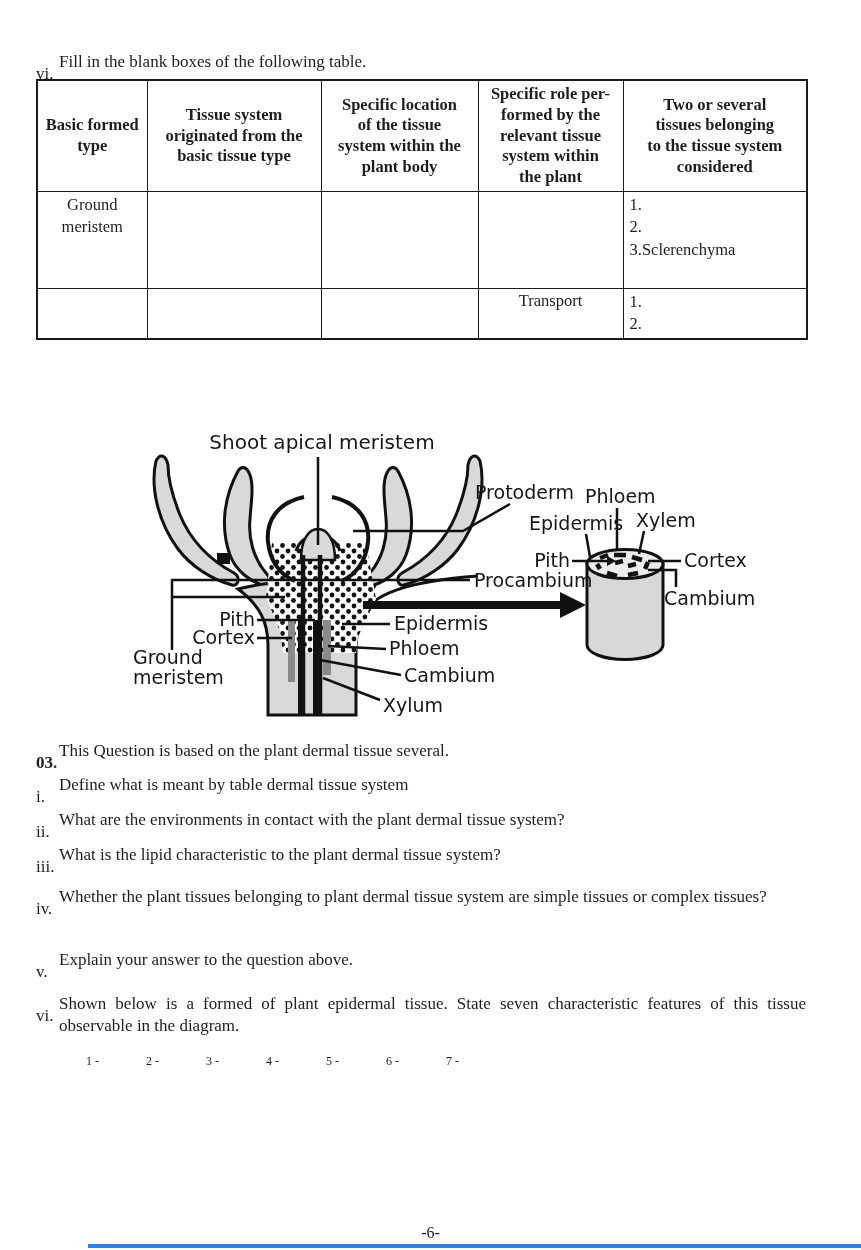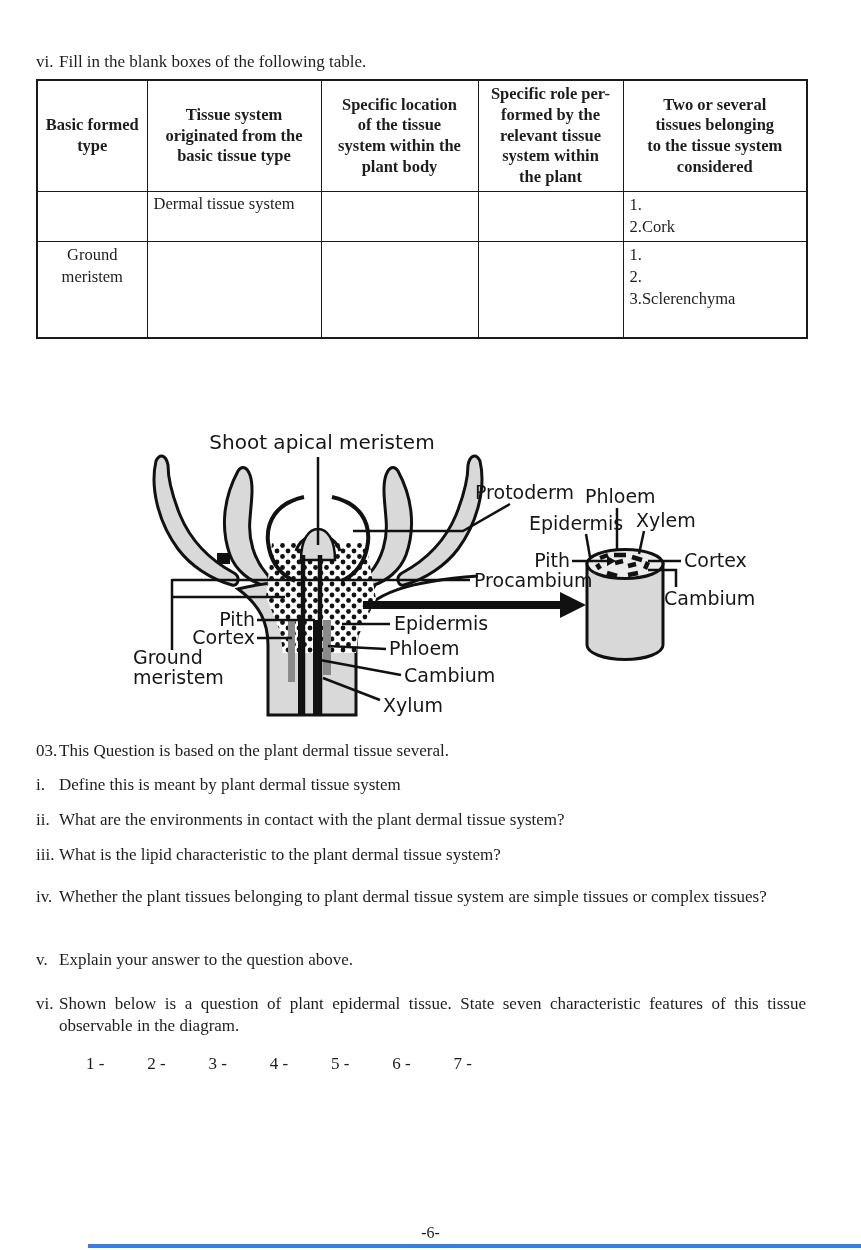--- a/index.html
+++ b/index.html
@@ -9,7 +9,7 @@
   }
   
   .qrow{position:absolute;left:36px;width:770px;font-size:17px;line-height:1.3;}
-  .qnum{position:absolute;left:0;top:0;text-align:right;}
+  .qnum{position:absolute;left:0;top:12px;text-align:right;}
   .qnum.b{font-weight:normal;}
   .qtext{margin-left:23px;}
   .qtext.just{text-align:justify;}

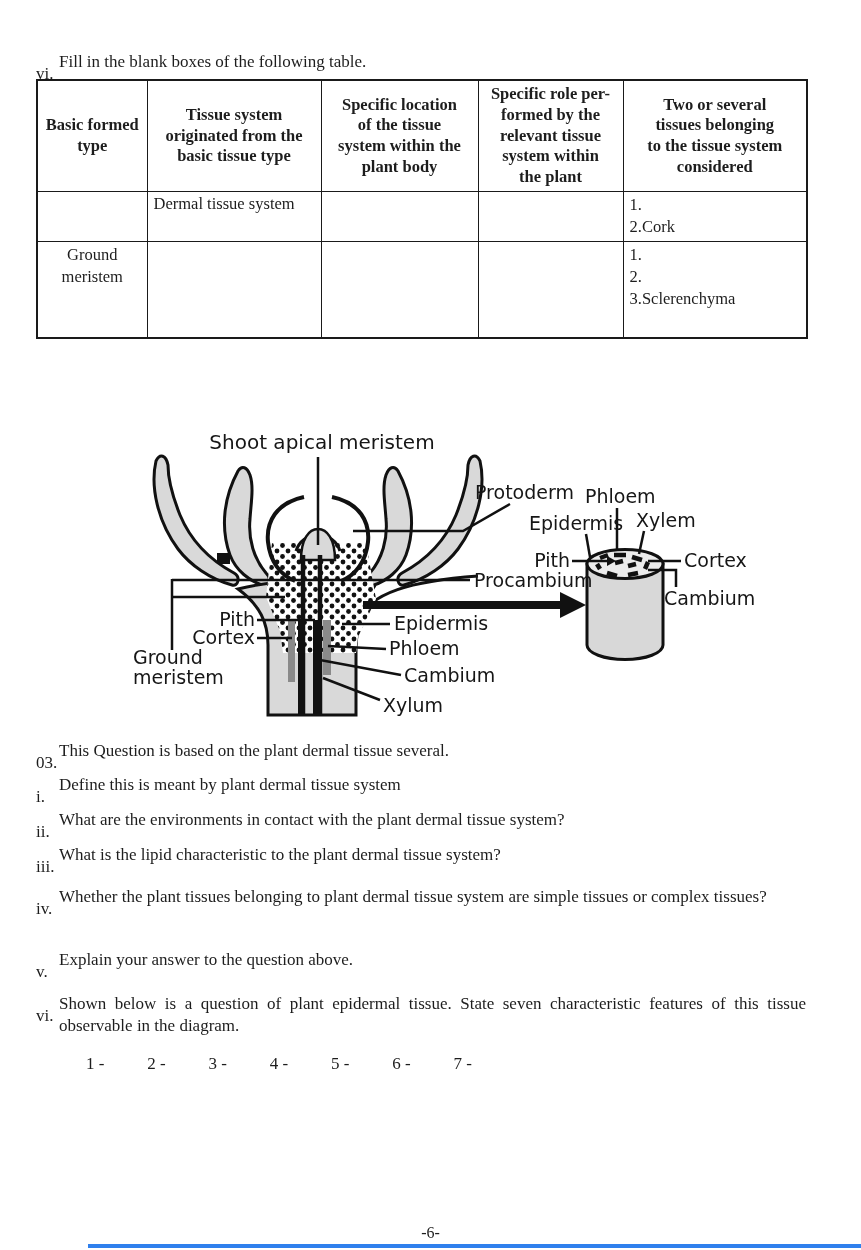--- a/index.html
+++ b/index.html
@@ -76,14 +76,6 @@
 to the tissue system
 considered</th>
   </tr>
-  <tr class="r1">
-    <td></td>
-    <td>Dermal tissue system</td>
-    <td></td>
-    <td></td>
-    <td class="prewrap">1.
-2.Cork</td>
-  </tr>
   <tr class="r2">
     <td class="center prewrap">Ground
 meristem</td>

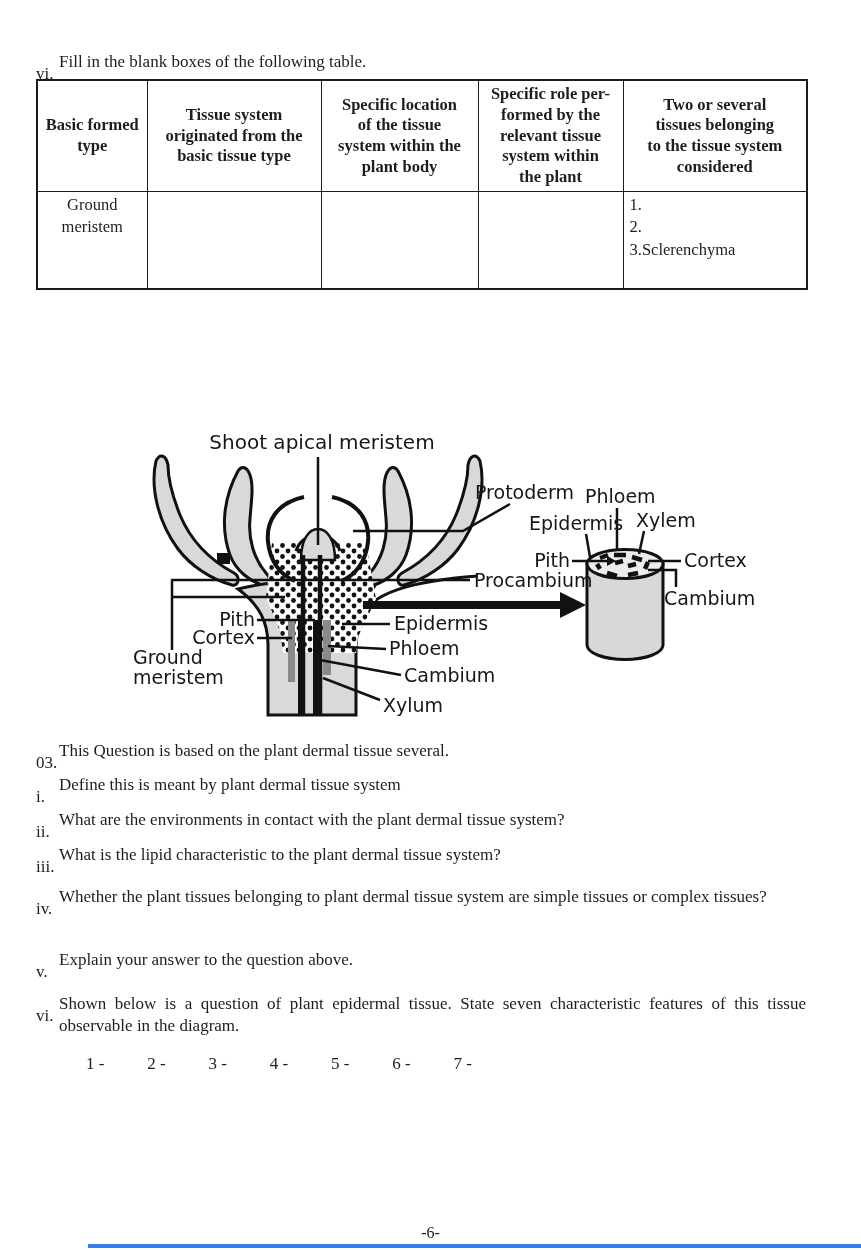--- a/index.html
+++ b/index.html
@@ -86,6 +86,14 @@
 2.
 3.Sclerenchyma</td>
   </tr>
+  <tr class="r3">
+    <td></td>
+    <td></td>
+    <td></td>
+    <td class="center">Transport</td>
+    <td class="prewrap">1.
+2.</td>
+  </tr>
 </tbody>
   </table>
 

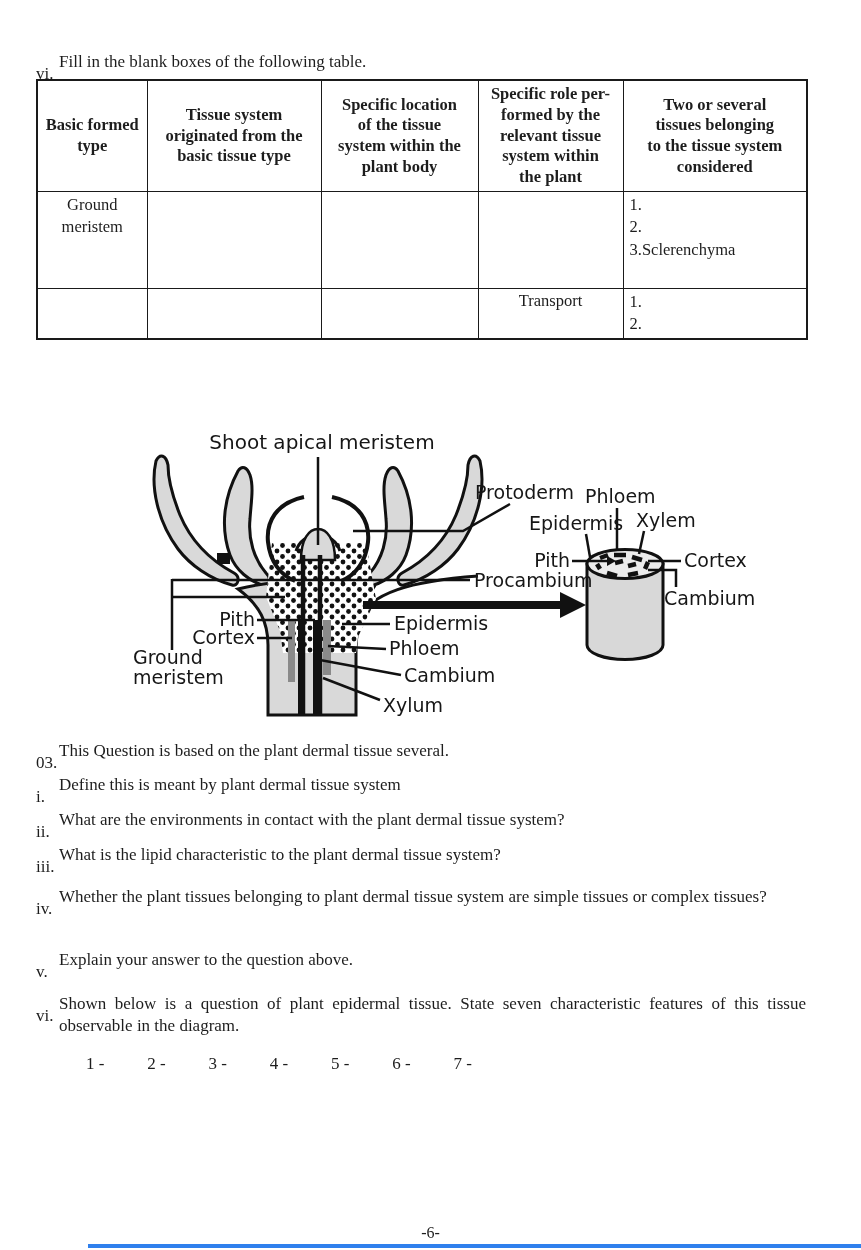--- a/index.html
+++ b/index.html
@@ -10,7 +10,7 @@
   
   .qrow{position:absolute;left:36px;width:770px;font-size:17px;line-height:1.3;}
   .qnum{position:absolute;left:0;top:12px;text-align:right;}
-  .qnum.b{font-weight:normal;}
+  .qnum.b{font-weight:bold;}
   .qtext{margin-left:23px;}
   .qtext.just{text-align:justify;}
   

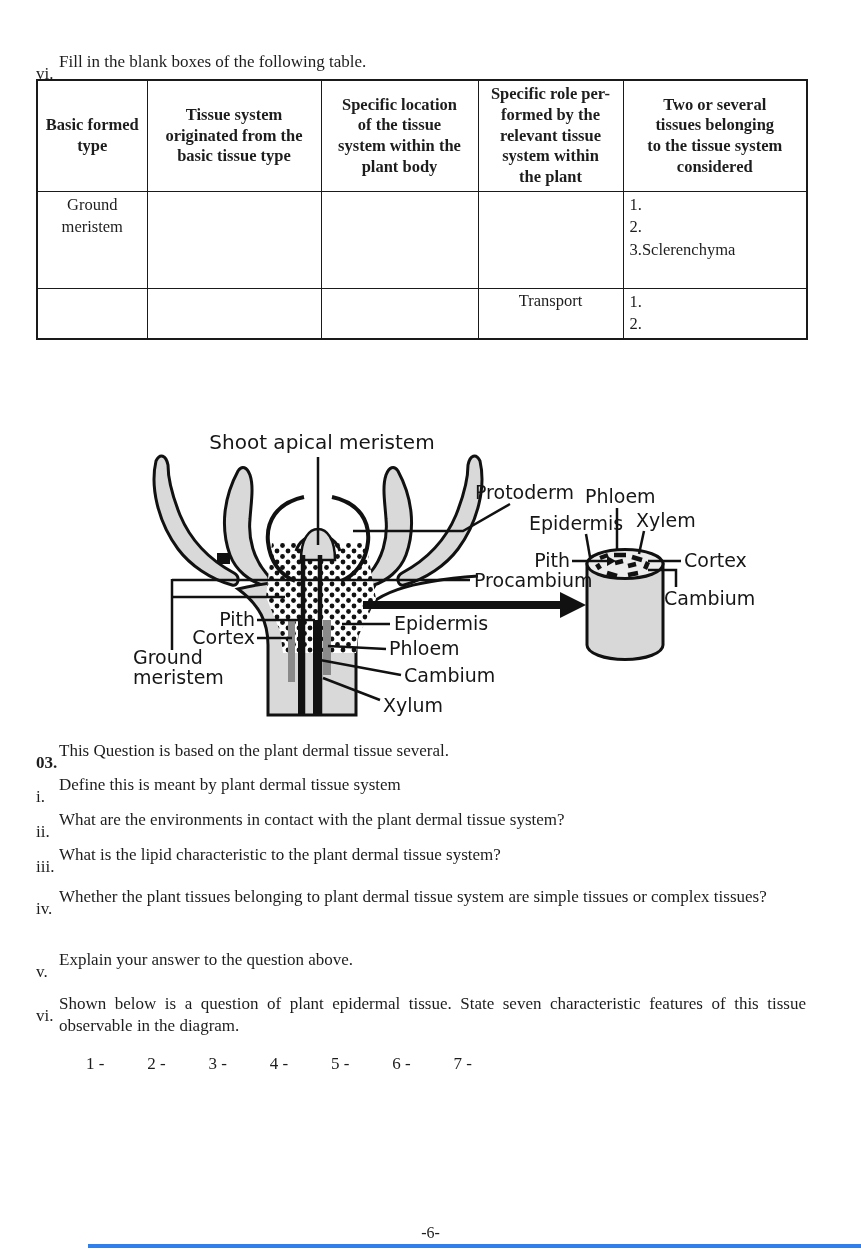--- a/index.html
+++ b/index.html
@@ -211,7 +211,7 @@
 </div>
 <div class="qrow" style="top:774px;">
   <span class="qnum">i.</span>
-  <div class="qtext">Define this is meant by  plant dermal tissue system</div>
+  <div class="qtext">Define what is meant by  table dermal tissue system</div>
 </div>
 <div class="qrow" style="top:809px;">
   <span class="qnum">ii.</span>

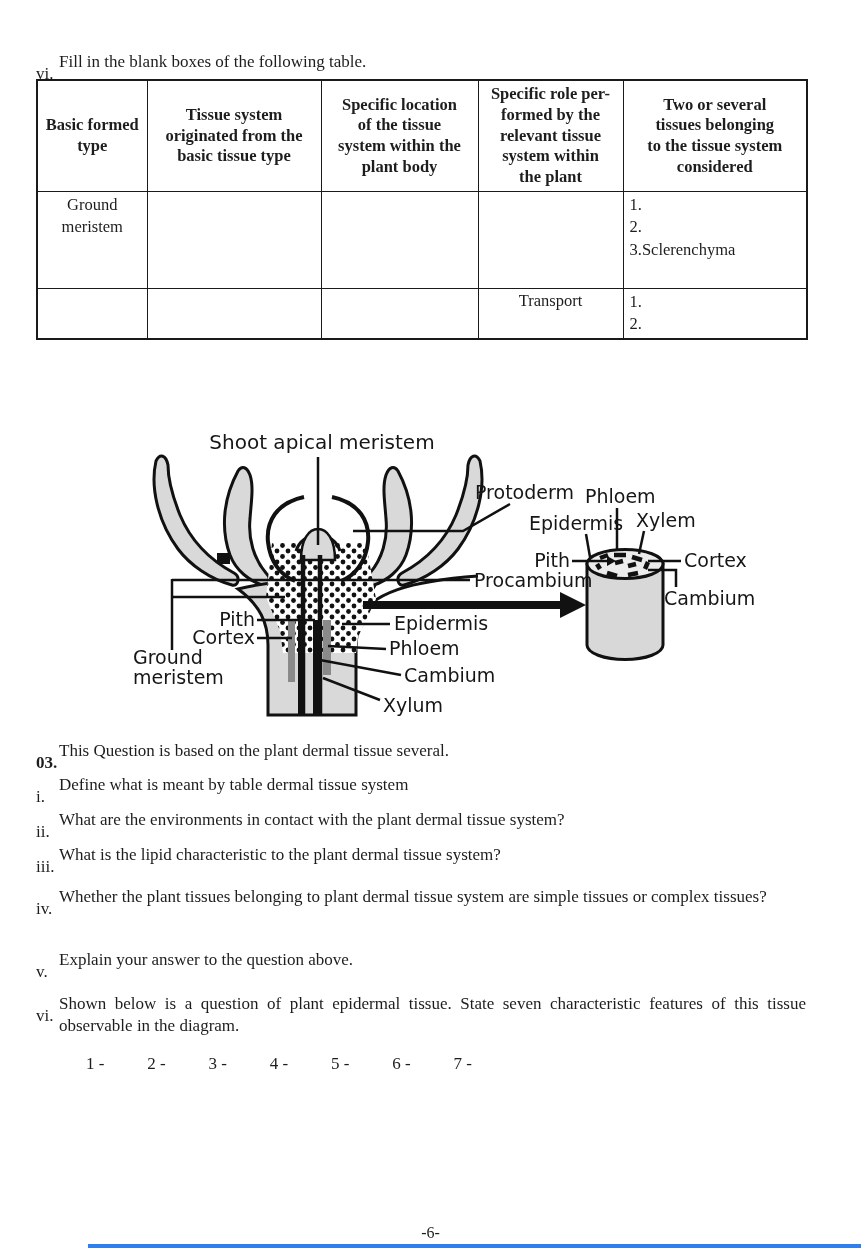--- a/index.html
+++ b/index.html
@@ -231,7 +231,7 @@
 </div>
 <div class="qrow" style="top:993px;">
   <span class="qnum">vi.</span>
-  <div class="qtext just">Shown below is a question of plant epidermal tissue. State seven characteristic features of this tissue observable in the diagram.</div>
+  <div class="qtext just">Shown below is a formed of plant epidermal tissue. State seven characteristic features of this tissue observable in the diagram.</div>
 </div>
 
 <div class="blanks">

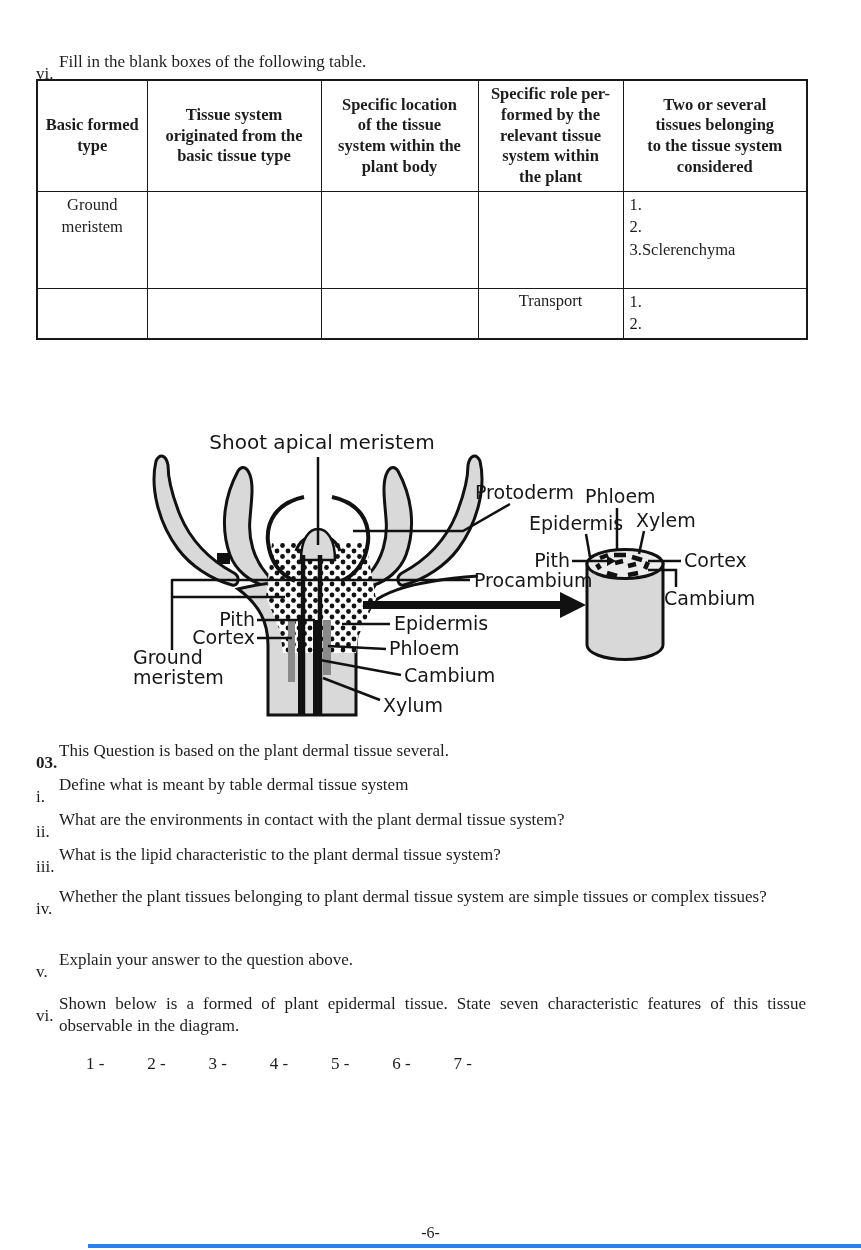--- a/index.html
+++ b/index.html
@@ -28,7 +28,7 @@
   td.center{text-align:center;}
   td.prewrap{white-space:pre-line;line-height:1.35;}
   
-  .blanks{position:absolute;left:86px;top:1054px;font-size:17px;}
+  .blanks{position:absolute;left:86px;top:1054px;font-size:12px;}
   .blanks span{display:inline-block;width:57px;}
   
   .pageno{position:absolute;left:0;top:1224px;width:861px;text-align:center;font-size:16px;}

